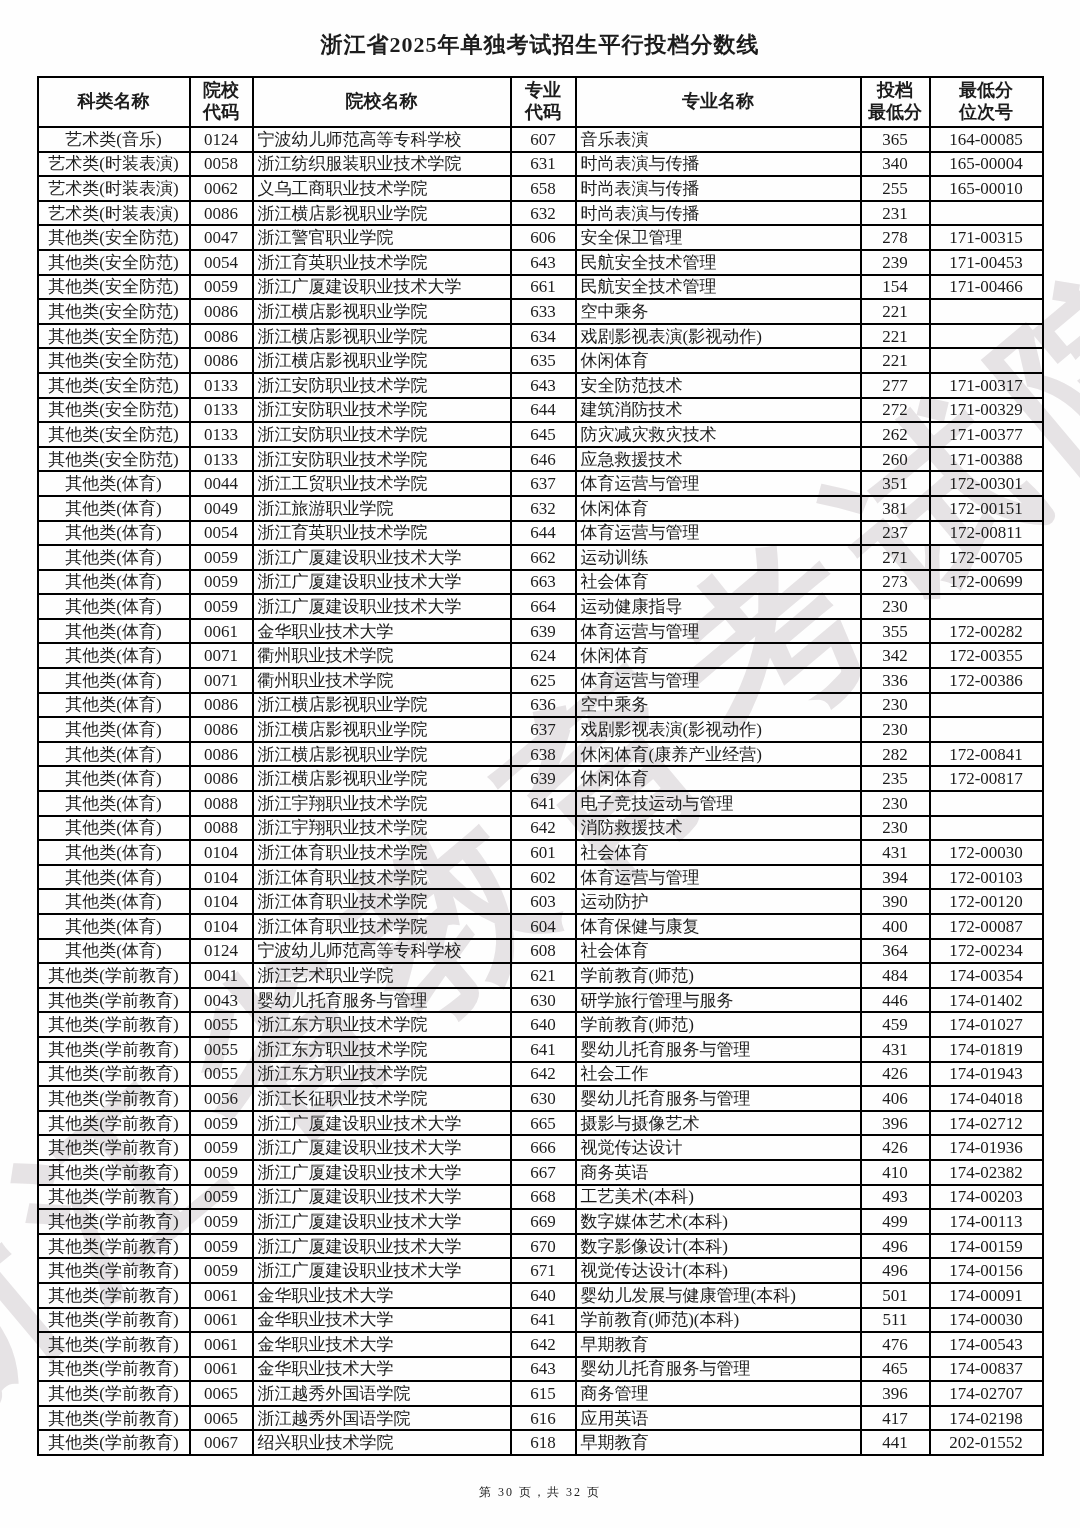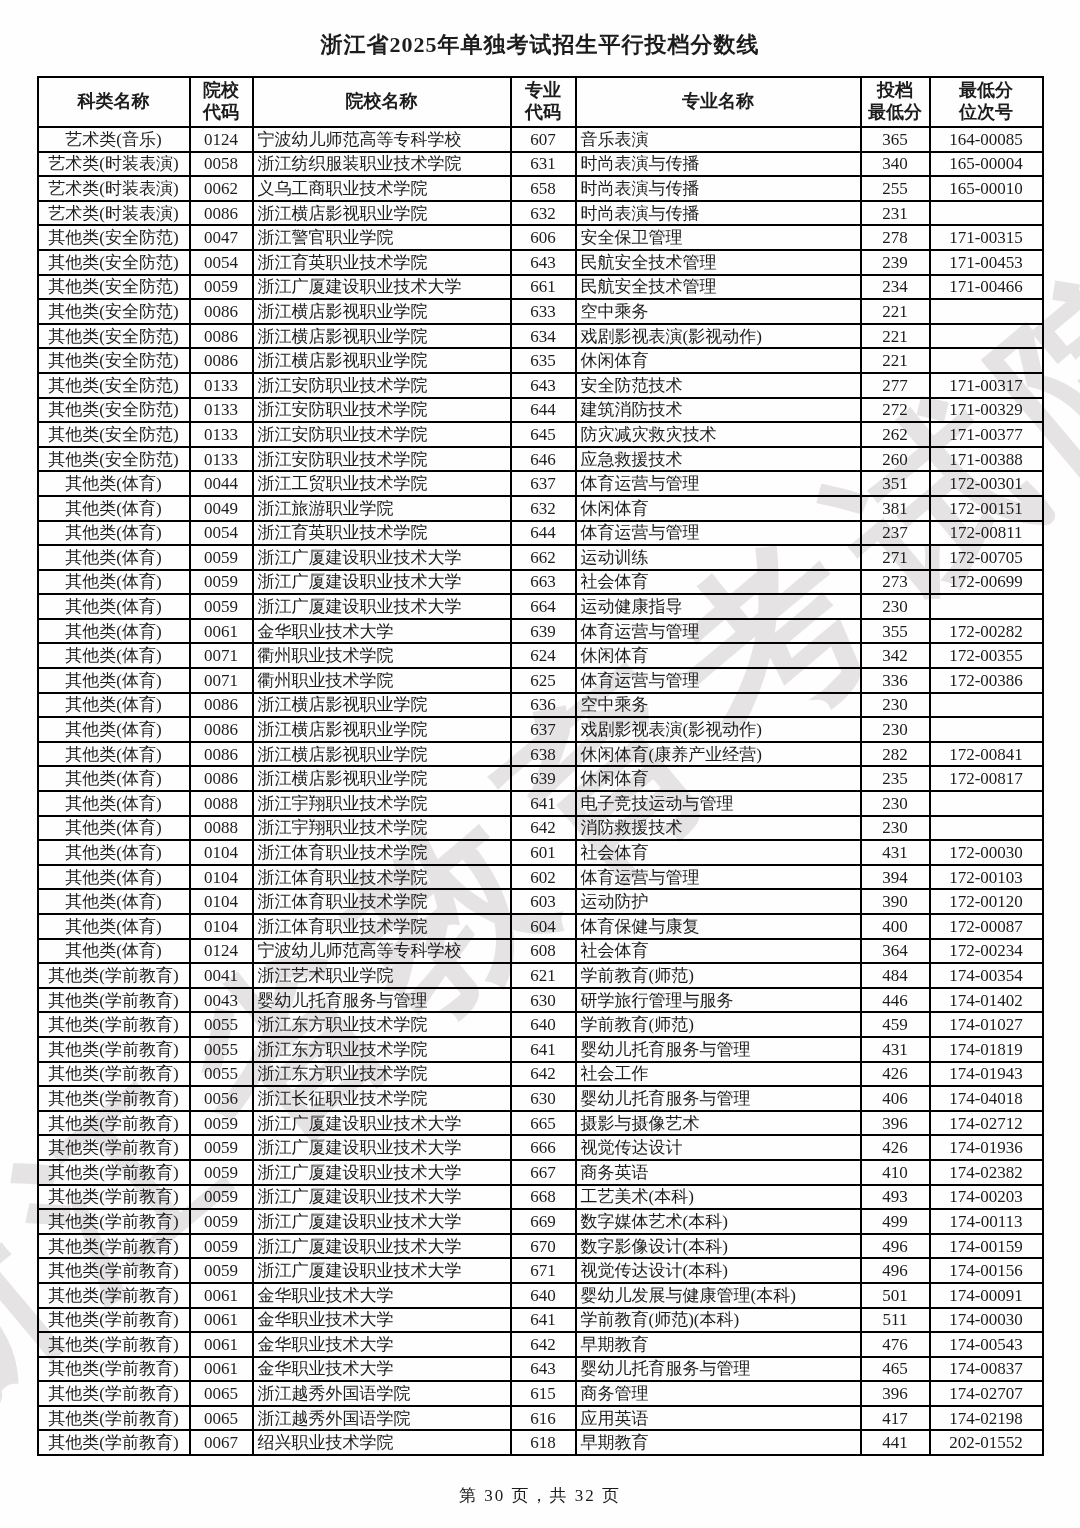--- a/index.html
+++ b/index.html
@@ -169,7 +169,7 @@
           <td class="align-l">浙江广厦建设职业技术大学</td>
           <td class="align-c">661</td>
           <td class="align-l">民航安全技术管理</td>
-          <td class="align-c">234</td>
+          <td class="align-c">154</td>
           <td class="align-c">171-00466</td>
         </tr>
         <tr>

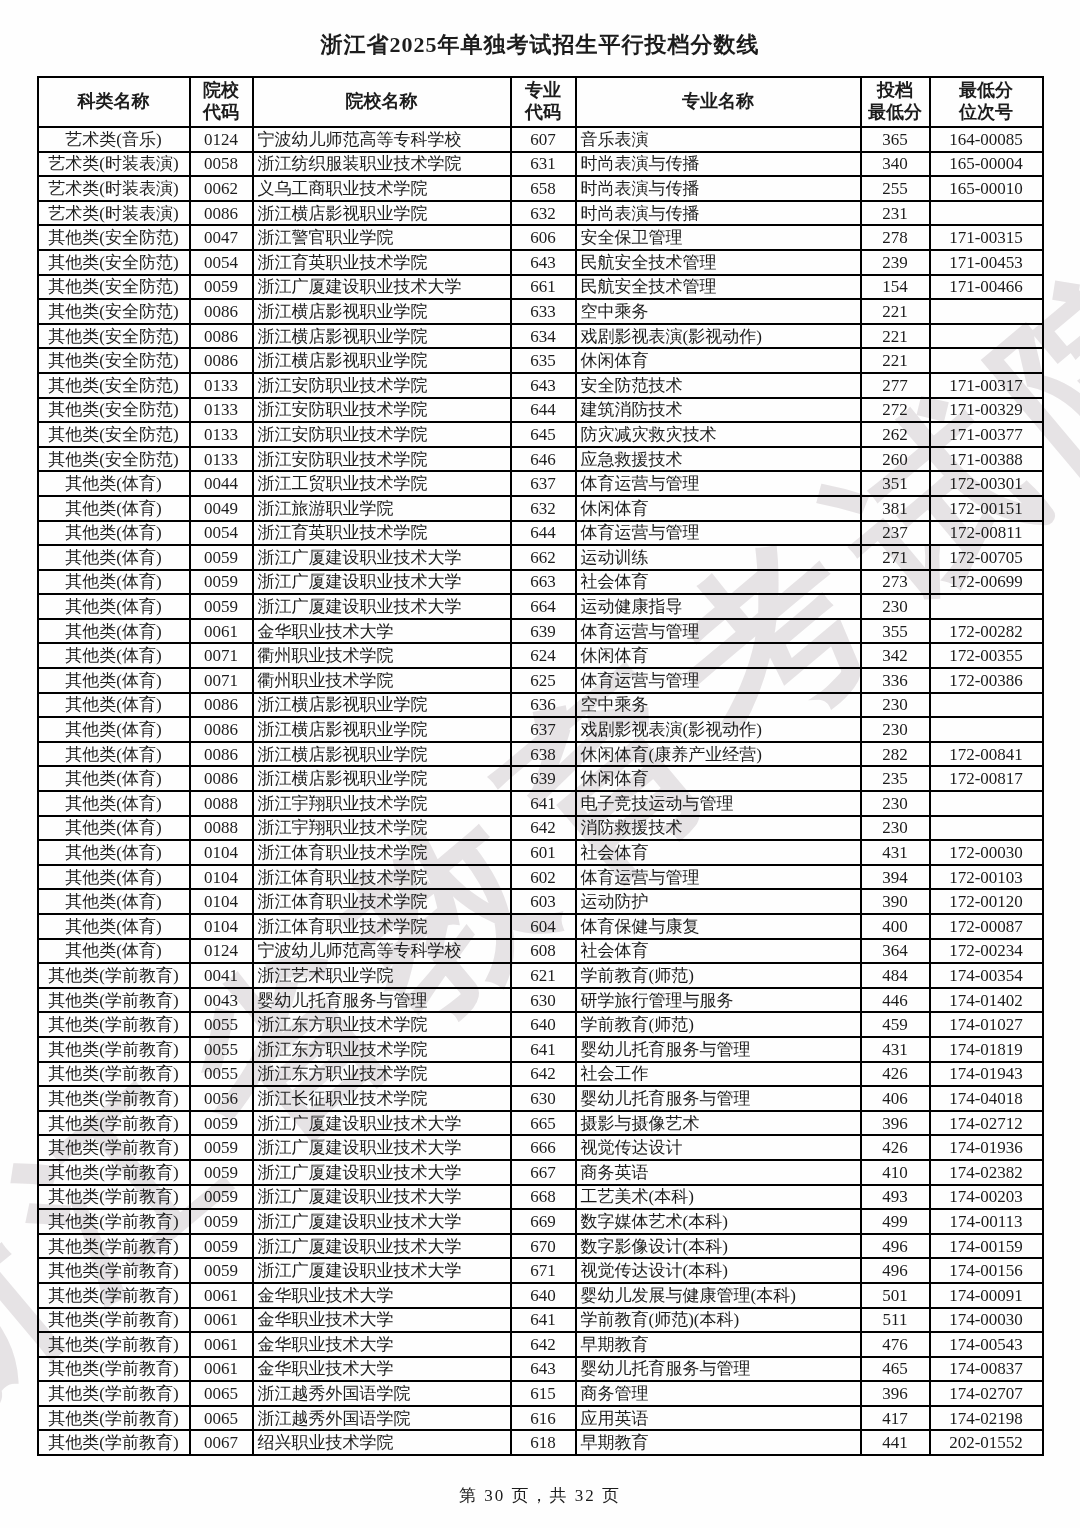--- a/index.html
+++ b/index.html
@@ -71,7 +71,7 @@
     z-index: 1;
     text-align: center;
     margin-top: 28px;
-    font-size: 17px;
+    font-size: 12px;
     letter-spacing: 2px;
   }
 </style>

